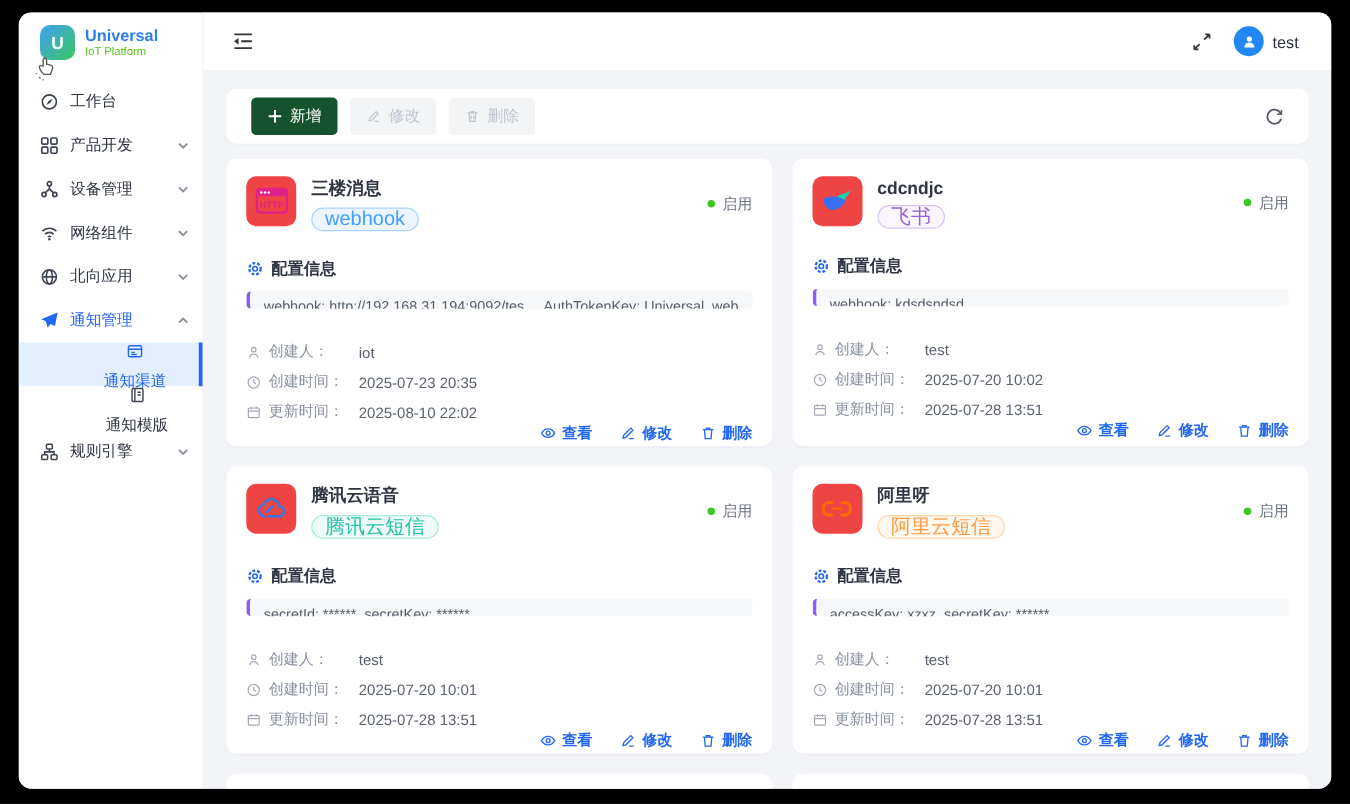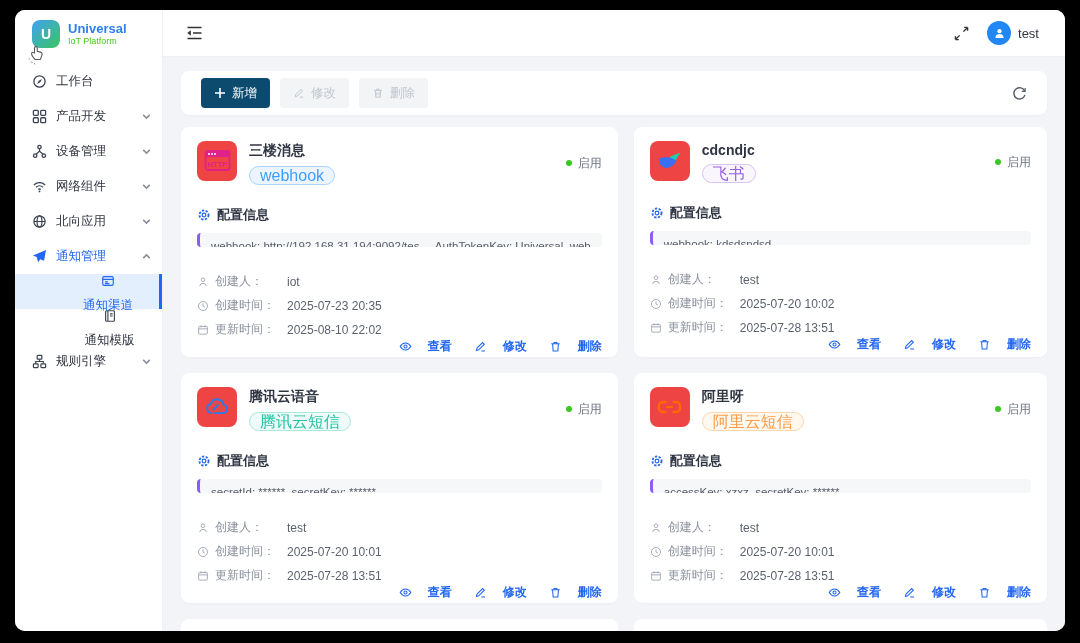--- a/index.html
+++ b/index.html
@@ -52,7 +52,7 @@
     display:inline-flex; align-items:center; gap:6px; padding:0 13px; cursor:pointer;
     font-family:inherit; }
   .btn svg { width:12px; height:12px; }
-  .btn-primary { background:#0c4a6e; color:#fff;justify-content:center; }
+  .btn-primary { background:#14532d; color:#fff;justify-content:center; }
   .btn-disabled { background:#f3f4f6; color:#bfc5ce; cursor:not-allowed; }
   .refresh-btn { color:#555b66; display:flex; cursor:pointer; }
 

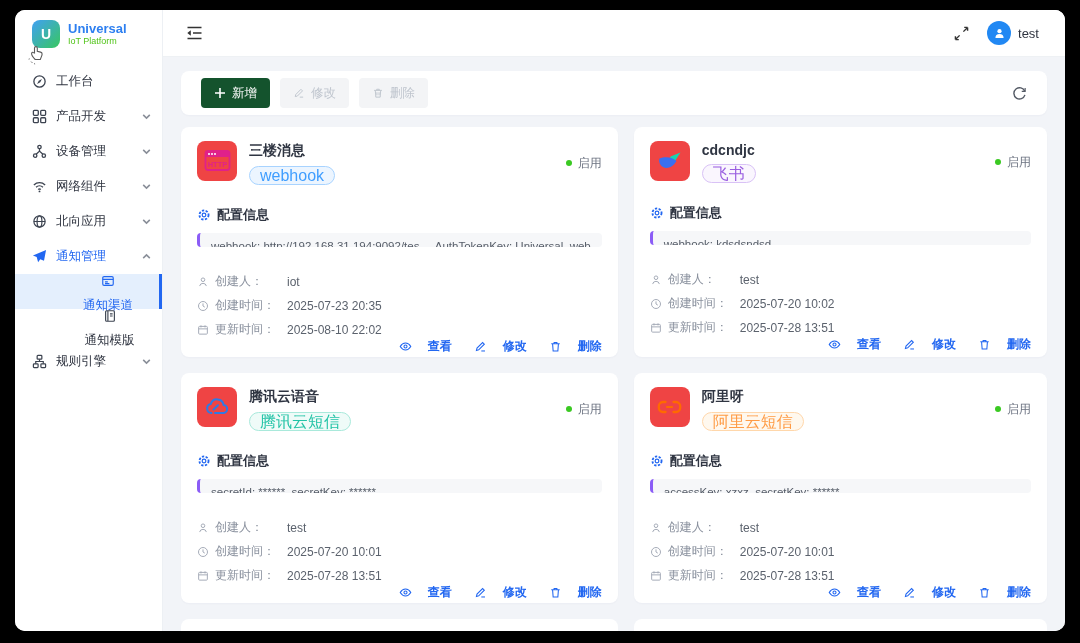--- a/index.html
+++ b/index.html
@@ -87,7 +87,7 @@
   .meta-label { width:66px; color:#8a919e; }
   .meta-value { color:#5b626d; }
   .card-actions { margin-top:auto; display:flex; justify-content:flex-end; gap:22px; }
-  .action-link { display:flex; align-items:center; gap:16px; font-size:12px;
+  .action-link { display:flex; align-items:center; gap:5px; font-size:12px;
     color:#2267f1; font-weight:bold; cursor:pointer; text-decoration:none; }
   .action-link svg { width:13px; height:13px; }
   .card-stub { background:#fff; border-radius:8px; height:26px; }

